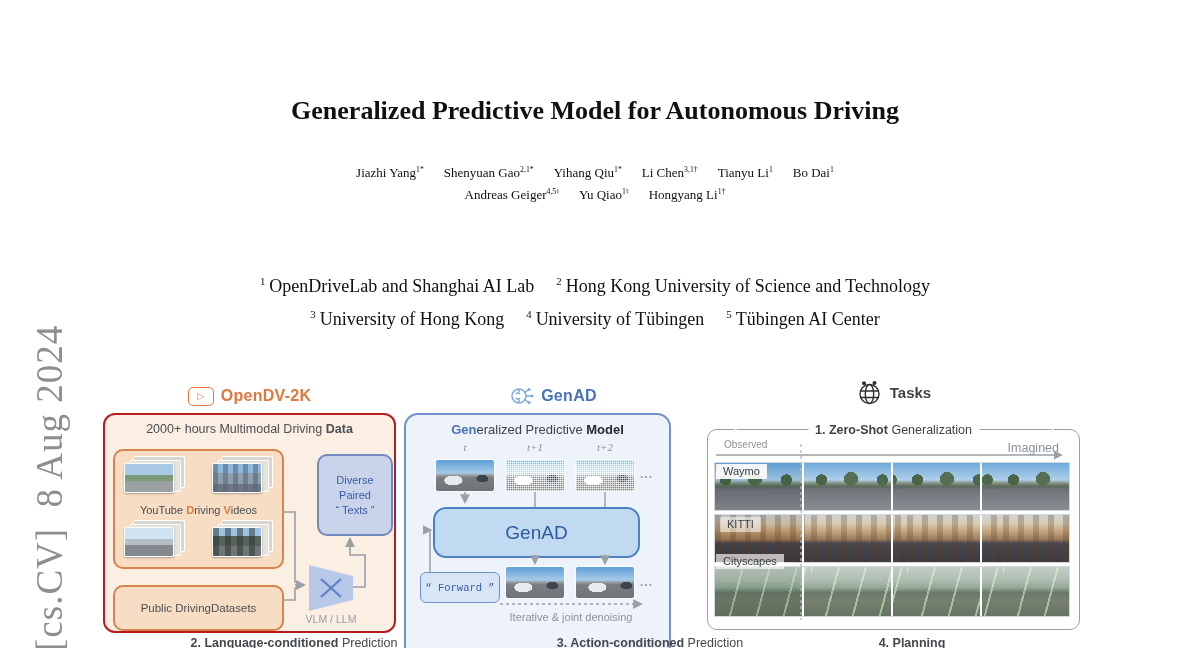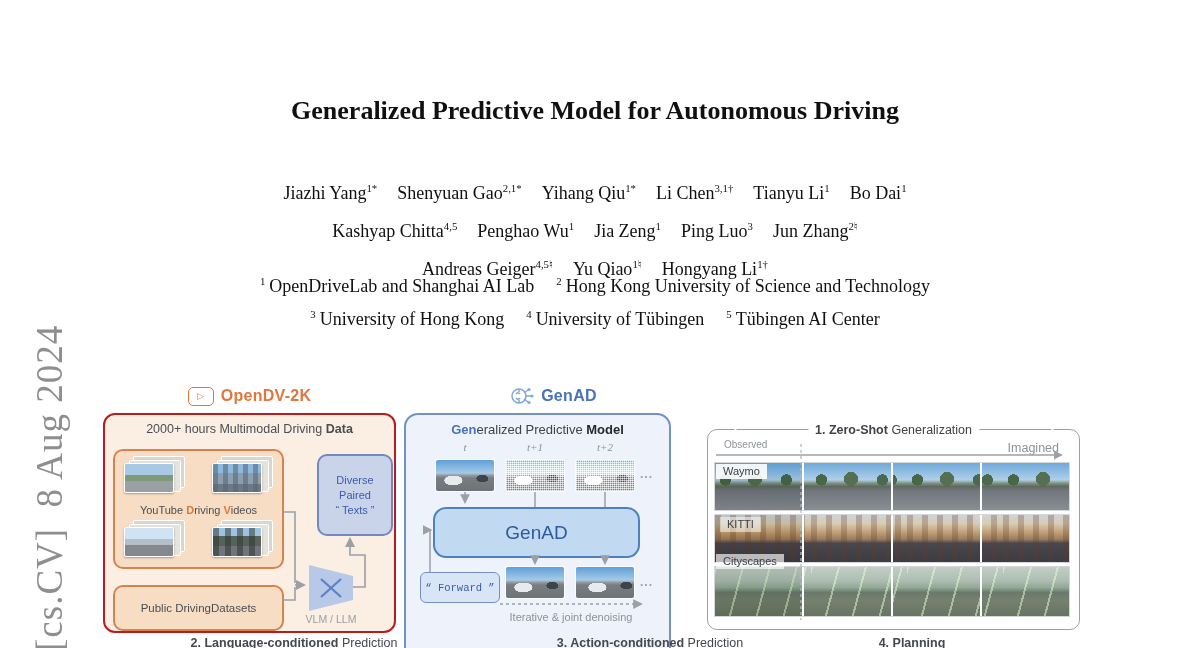--- a/index.html
+++ b/index.html
@@ -13,7 +13,7 @@
   .paper-head{position:absolute;left:90px;top:0;width:1010px;text-align:center;
     font-family:"Liberation Serif",serif;color:#101010;}
   .title{position:absolute;top:96px;left:0;right:0;margin:0;font-size:26px;font-weight:bold;}
-  .authors{position:absolute;top:172px;left:0;right:0;font-size:18px;line-height:33px;}
+  .authors{position:absolute;top:161px;left:0;right:0;font-size:13px;line-height:18px;}
   .author{margin:0 10px;white-space:nowrap;}
   sup{font-size:.6em;}
   .affils{position:absolute;top:268px;left:0;right:0;font-size:18px;line-height:27.5px;}

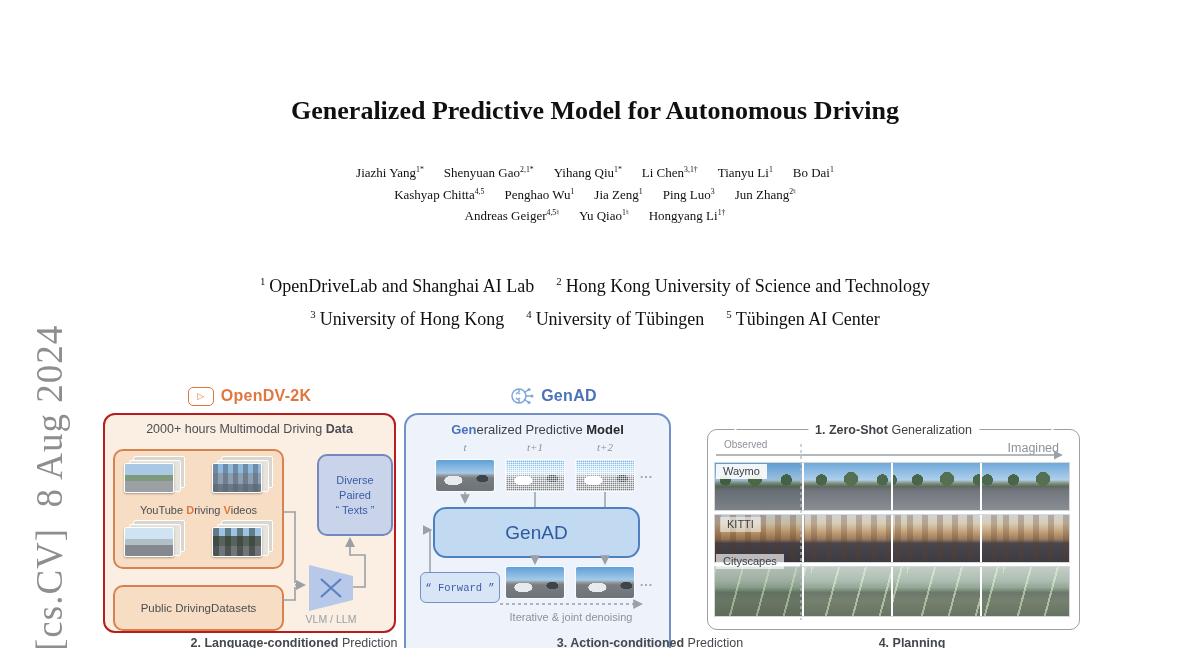--- a/index.html
+++ b/index.html
@@ -140,7 +140,6 @@
     <h1 class="title">Generalized Predictive Model for Autonomous Driving</h1>
     <div class="authors" id="authors">
         <div><span class="author">Jiazhi Yang<sup>1*</sup></span><span class="author">Shenyuan Gao<sup>2,1*</sup></span><span class="author">Yihang Qiu<sup>1*</sup></span><span class="author">Li Chen<sup>3,1†</sup></span><span class="author">Tianyu Li<sup>1</sup></span><span class="author">Bo Dai<sup>1</sup></span></div>
-        <div><span class="author">Kashyap Chitta<sup>4,5</sup></span><span class="author">Penghao Wu<sup>1</sup></span><span class="author">Jia Zeng<sup>1</sup></span><span class="author">Ping Luo<sup>3</sup></span><span class="author">Jun Zhang<sup>2♮</sup></span></div>
         <div><span class="author">Andreas Geiger<sup>4,5♮</sup></span><span class="author">Yu Qiao<sup>1♮</sup></span><span class="author">Hongyang Li<sup>1†</sup></span></div>
       </div>
     <div class="affils" id="affils">

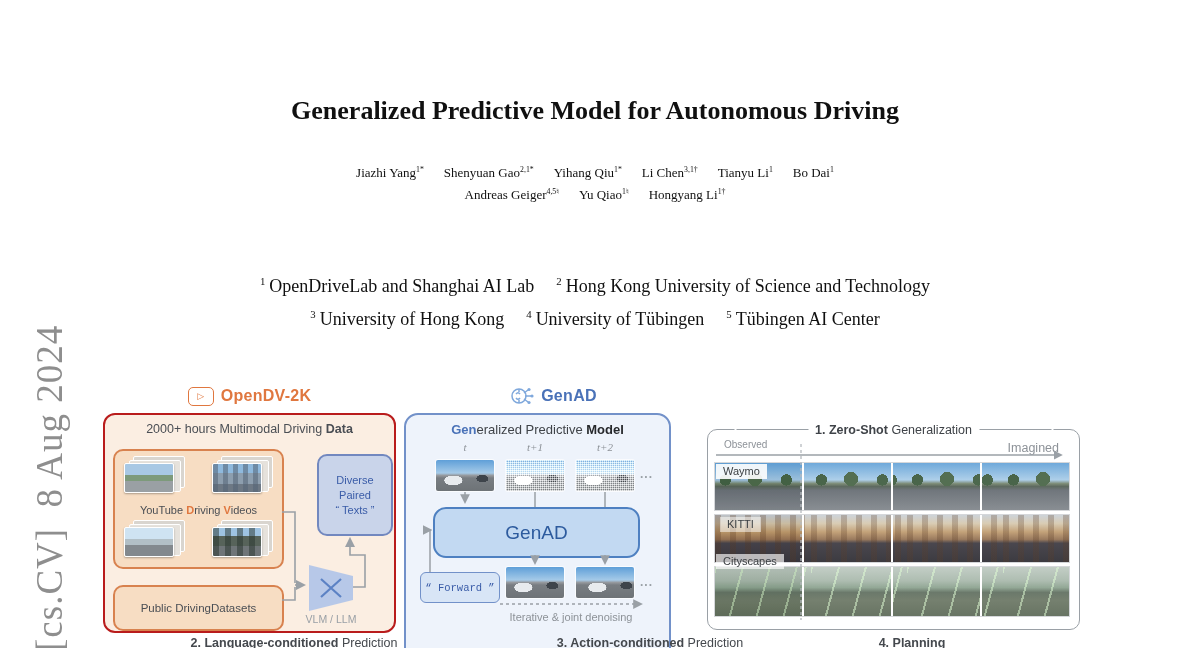--- a/index.html
+++ b/index.html
@@ -167,6 +167,18 @@
     <span class="txt">GenAD</span>
   </div>
 
+  <div class="fig-header h-tasks">
+    <span style="display:flex;">
+      <svg width="27" height="27" viewBox="0 0 27 27" fill="none" stroke="#2F2F2F" stroke-width="1.4">
+        <circle cx="13.5" cy="15" r="9.5"></circle>
+        <ellipse cx="13.5" cy="15" rx="4.2" ry="9.5"></ellipse>
+        <path d="M4.5,12 h18 M4.5,18.5 h18"></path>
+        <circle cx="8" cy="4.2" r="2" fill="#2F2F2F" stroke="none"></circle>
+        <circle cx="18.5" cy="4" r="2" fill="#2F2F2F" stroke="none"></circle>
+      </svg>
+    </span>
+    <span class="txt">Tasks</span>
+  </div>
 
   <div class="panel p-opendv">
     <div class="pd-title">

